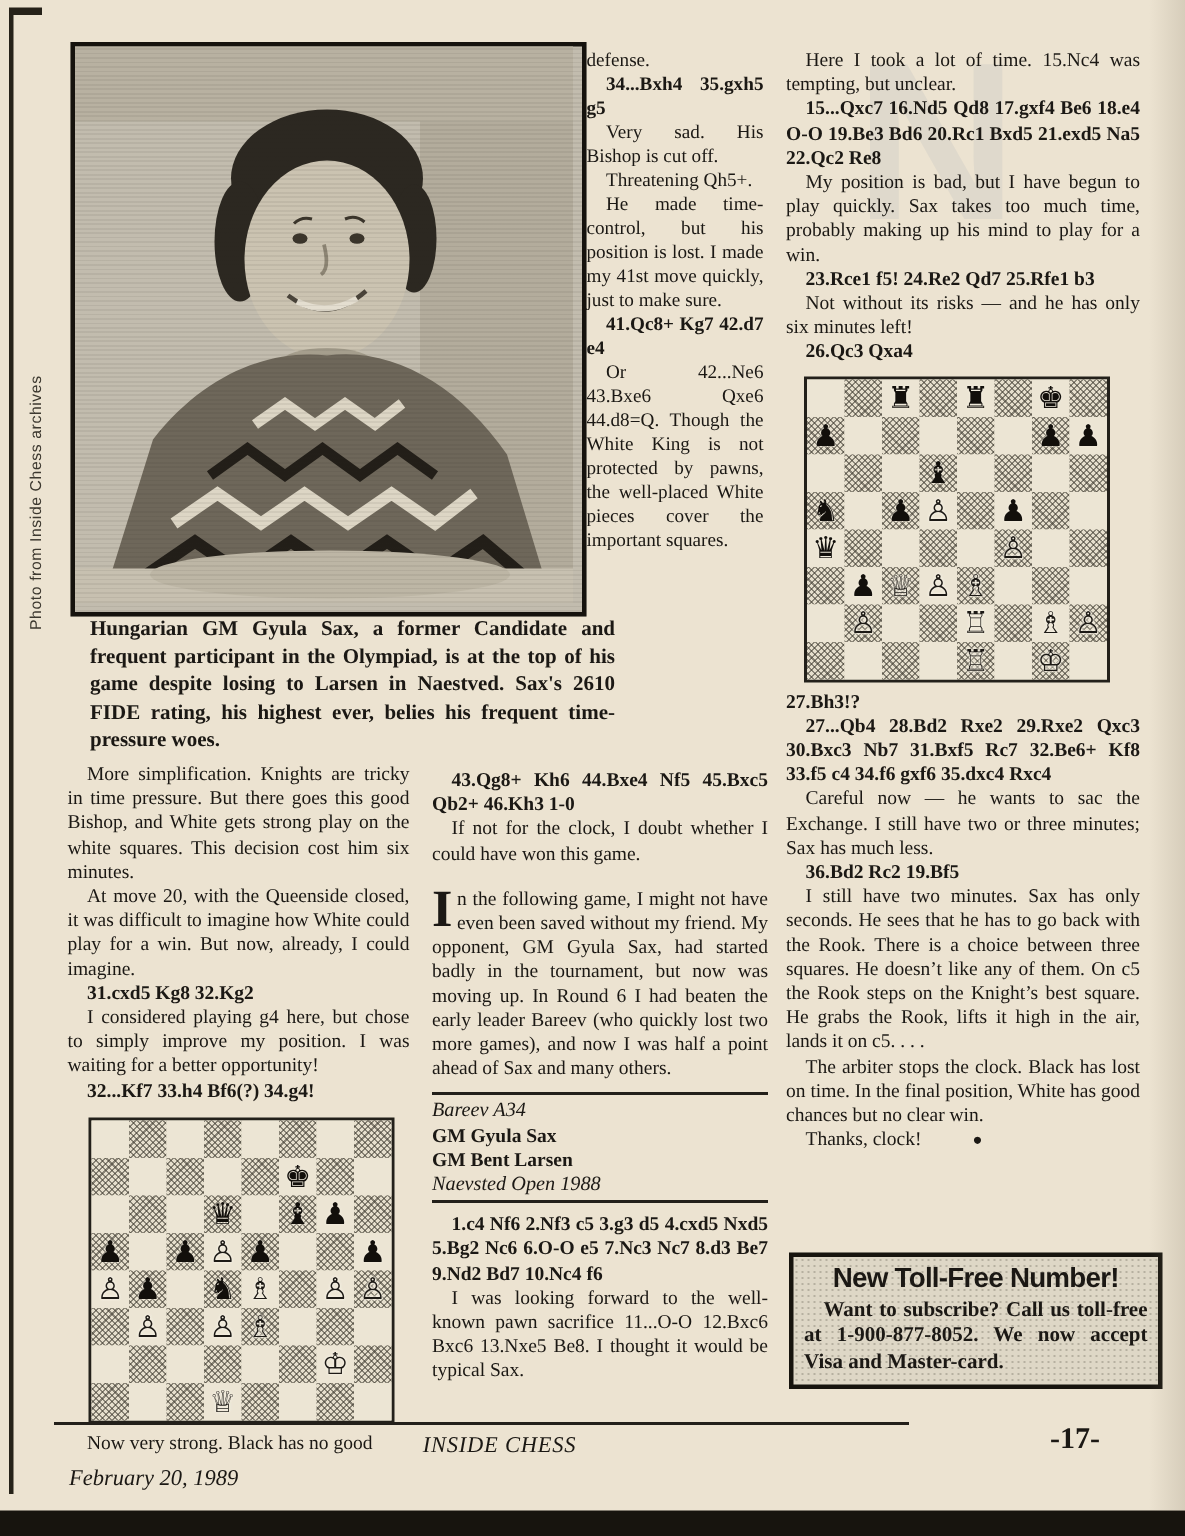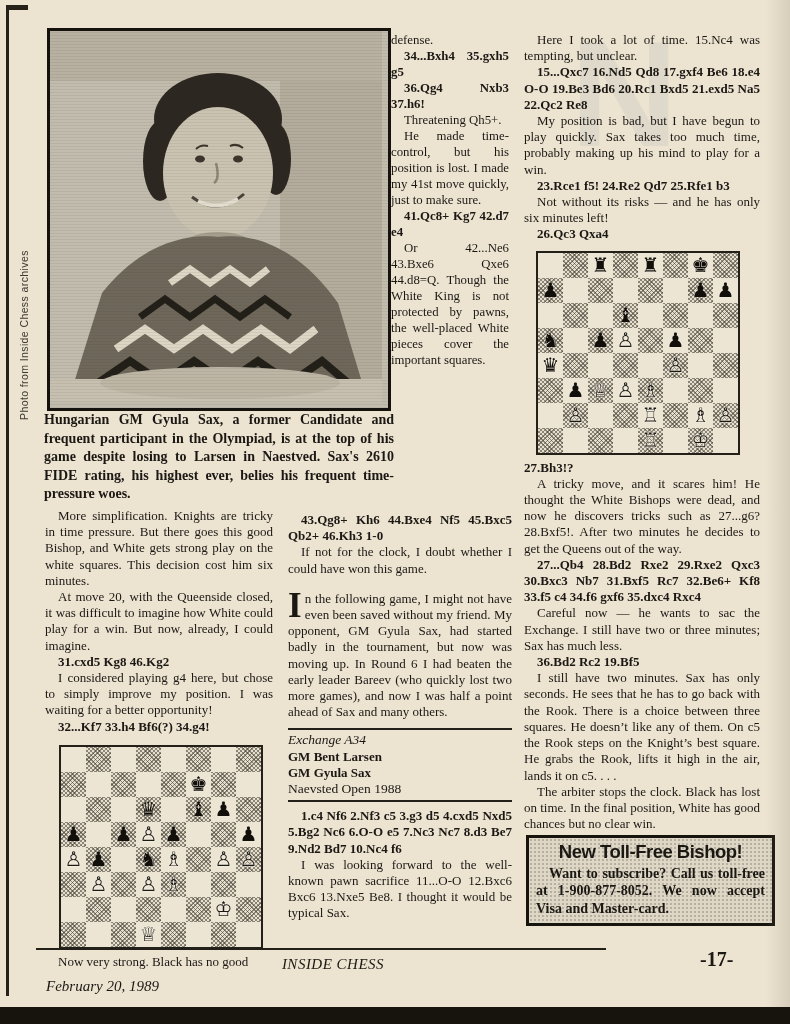--- a/index.html
+++ b/index.html
@@ -125,6 +125,7 @@
   <div class="col col-mid-top">
     <p class="noindent">defense.</p>
     <p class="moves">34...Bxh4 35.gxh5 g5</p>
+    <p class="para">Very sad.  His Bishop is cut off.</p>
     <p class="moves">36.Qg4 Nxb3 37.h6!</p>
     <p class="para">Threatening Qh5+.</p>
     <p class="para">He made time-control, but his position is lost.  I made my 41st move quickly, just to make sure.</p>

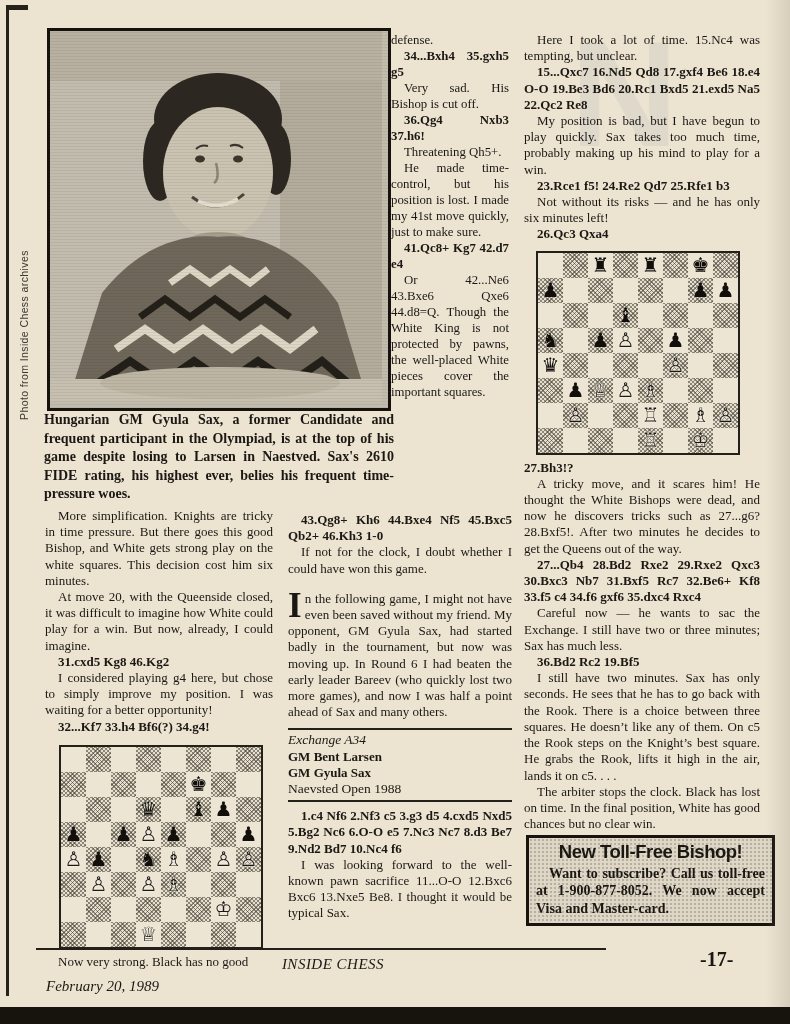--- a/index.html
+++ b/index.html
@@ -126,7 +126,6 @@
     <p class="noindent">defense.</p>
     <p class="moves">34...Bxh4 35.gxh5 g5</p>
     <p class="para">Very sad.  His Bishop is cut off.</p>
-    <p class="moves">36.Qg4 Nxb3 37.h6!</p>
     <p class="para">Threatening Qh5+.</p>
     <p class="para">He made time-control, but his position is lost.  I made my 41st move quickly, just to make sure.</p>
     <p class="moves">41.Qc8+ Kg7 42.d7 e4</p>

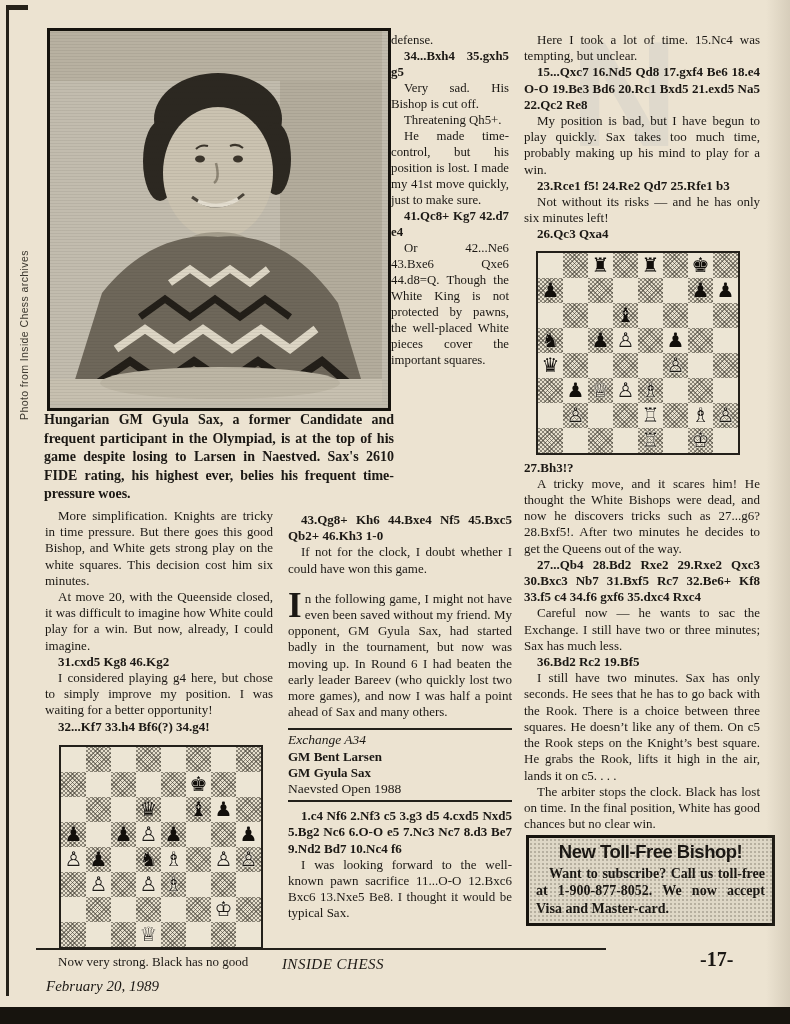--- a/index.html
+++ b/index.html
@@ -26,7 +26,7 @@
   .photo-credit{position:absolute;left:18px;top:240px;height:180px;
     writing-mode:vertical-rl;transform:rotate(180deg);
     font-family:"Liberation Sans",sans-serif;font-size:10.5px;color:#3c382f;letter-spacing:.4px;}
-  .caption{position:absolute;left:44px;top:411px;width:350px;
+  .caption{position:absolute;left:60px;top:411px;width:350px;
     font-weight:bold;font-size:14px;line-height:1.33;text-align:justify;}
   
   .col{position:absolute;font-size:13px;line-height:16.2px;}

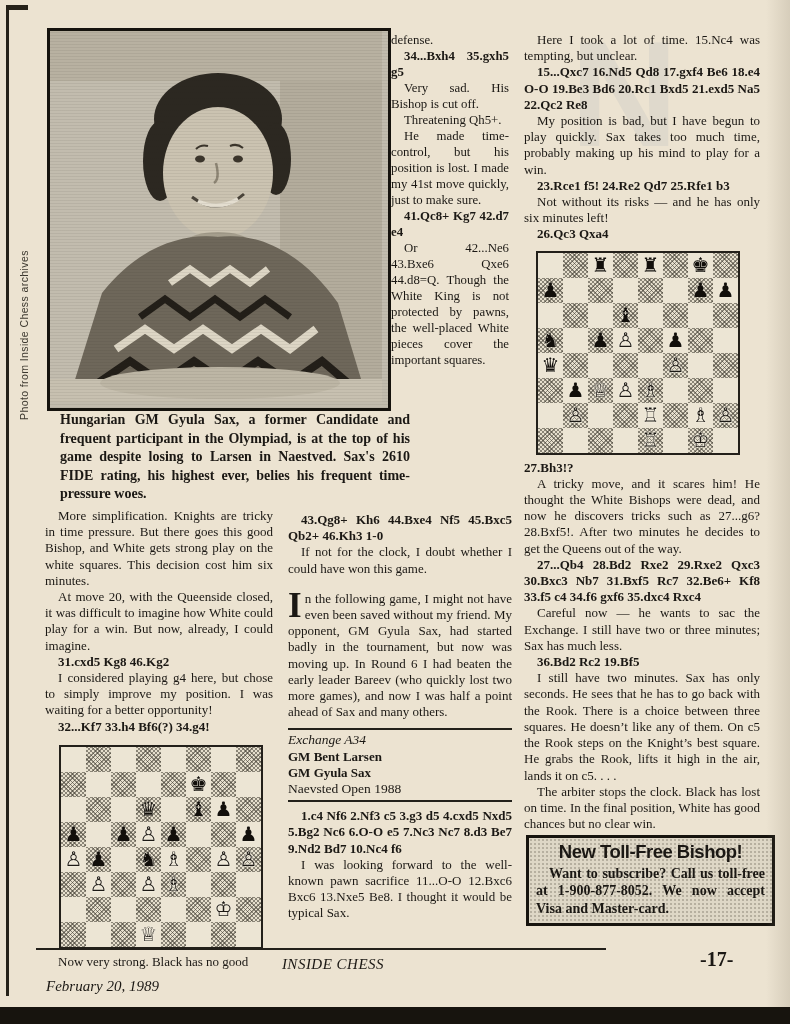--- a/index.html
+++ b/index.html
@@ -254,7 +254,6 @@
         </div>
     </div>
     <p class="moves noindent">27.Bh3!?</p>
-    <p class="para">A tricky move, and it scares him!  He thought the White Bishops were dead, and now he discovers tricks such as 27...g6? 28.Bxf5!.  After two minutes he decides to get the Queens out of the way.</p>
     <p class="moves">27...Qb4 28.Bd2 Rxe2 29.Rxe2 Qxc3 30.Bxc3 Nb7 31.Bxf5 Rc7 32.Be6+ Kf8 33.f5 c4 34.f6 gxf6 35.dxc4 Rxc4</p>
     <p class="para">Careful now — he wants to sac the Exchange.  I still have two or three minutes; Sax has much less.</p>
     <p class="moves">36.Bd2 Rc2 19.Bf5</p>

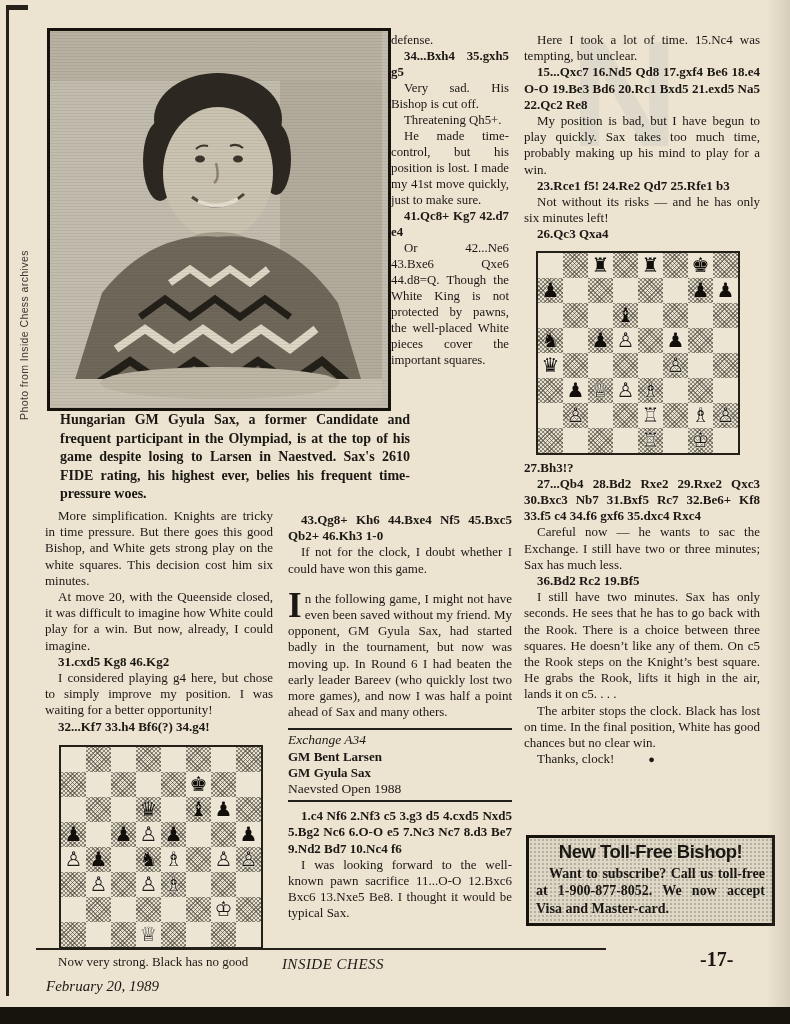--- a/index.html
+++ b/index.html
@@ -265,7 +265,7 @@
   <div class="col col-left">
     <p class="para">More simplification.   Knights are tricky in time pressure.  But there goes this good Bishop, and White gets strong play on the white squares.  This decision cost him six minutes.</p>
     <p class="para">At move 20, with the Queenside closed, it was difficult to imagine how White could play for a win.  But now, already, I could imagine.</p>
-    <p class="moves">31.cxd5 Kg8 46.Kg2</p>
+    <p class="moves">31.cxd5 Kg8 32.Kg2</p>
     <p class="para">I considered playing g4 here, but chose to simply improve my position.  I was waiting for a better opportunity!</p>
     <p class="moves">32...Kf7 33.h4 Bf6(?) 34.g4!</p>
     <div class="diagram1-wrap">

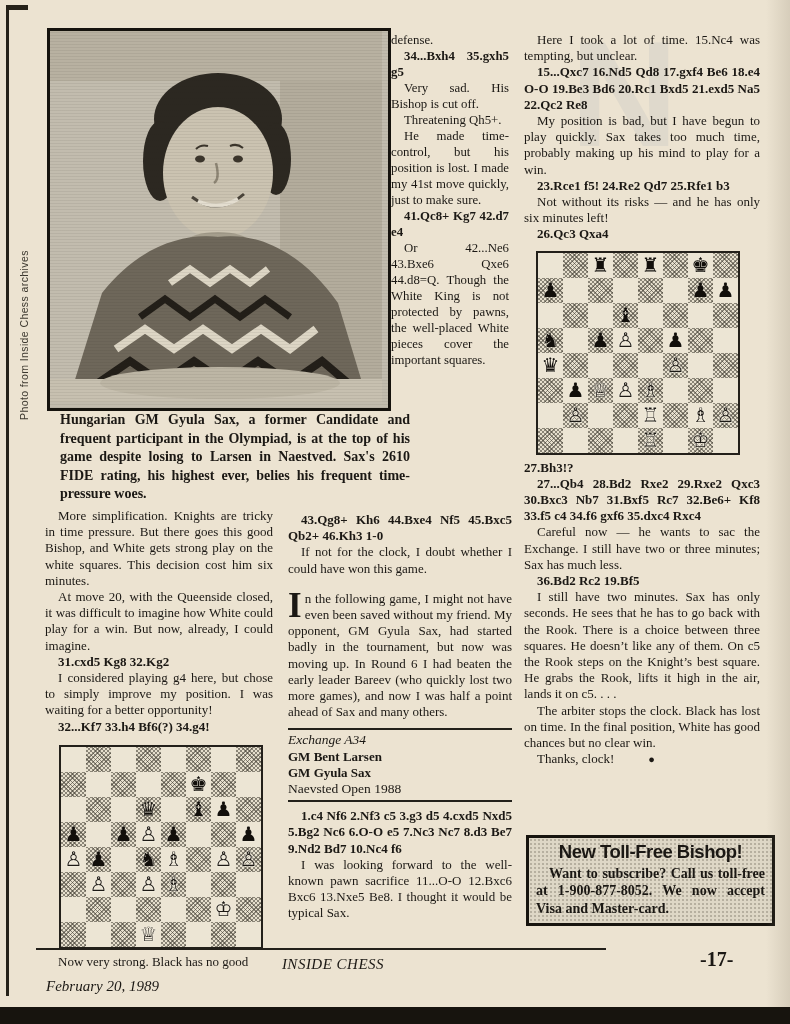--- a/index.html
+++ b/index.html
@@ -385,7 +385,7 @@
     <div class="gap"></div>
     <p class="noindent"><span class="dropcap">I</span><span>n the following game, I might not have even been saved without my friend.  My opponent, GM Gyula Sax, had started badly in the tournament, but now was moving up.  In Round 6 I had beaten the early leader Bareev (who quickly lost two more games), and now I was half a point ahead of Sax and many others.</span></p>
     <div class="game-header">
-      <p class="game-opening">Exchange A34</p>
+      <p class="game-opening">Bareev A34</p>
       <p class="game-player">GM Bent Larsen</p>
       <p class="game-player">GM Gyula Sax</p>
       <p class="game-event">Naevsted Open 1988</p>

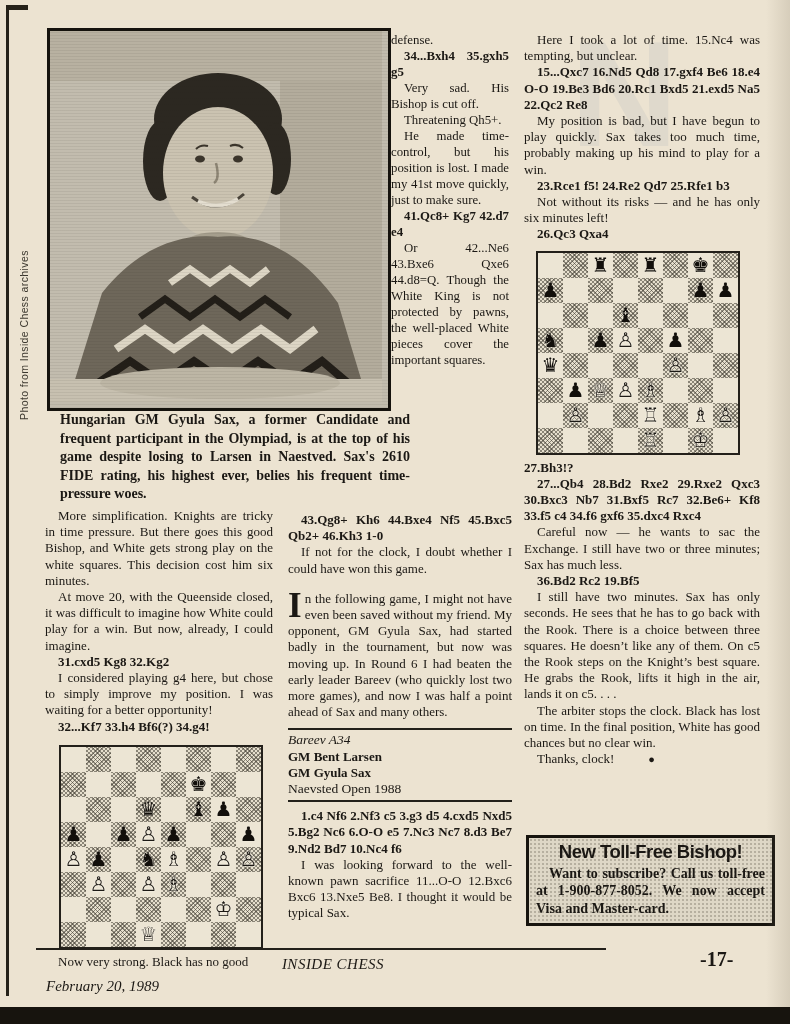--- a/index.html
+++ b/index.html
@@ -386,8 +386,8 @@
     <p class="noindent"><span class="dropcap">I</span><span>n the following game, I might not have even been saved without my friend.  My opponent, GM Gyula Sax, had started badly in the tournament, but now was moving up.  In Round 6 I had beaten the early leader Bareev (who quickly lost two more games), and now I was half a point ahead of Sax and many others.</span></p>
     <div class="game-header">
       <p class="game-opening">Bareev A34</p>
+      <p class="game-player">GM Gyula Sax</p>
       <p class="game-player">GM Bent Larsen</p>
-      <p class="game-player">GM Gyula Sax</p>
       <p class="game-event">Naevsted Open 1988</p>
     </div>
     <p class="moves">1.c4 Nf6 2.Nf3 c5 3.g3 d5 4.cxd5 Nxd5 5.Bg2 Nc6 6.O-O e5 7.Nc3 Nc7 8.d3 Be7 9.Nd2 Bd7 10.Nc4 f6</p>

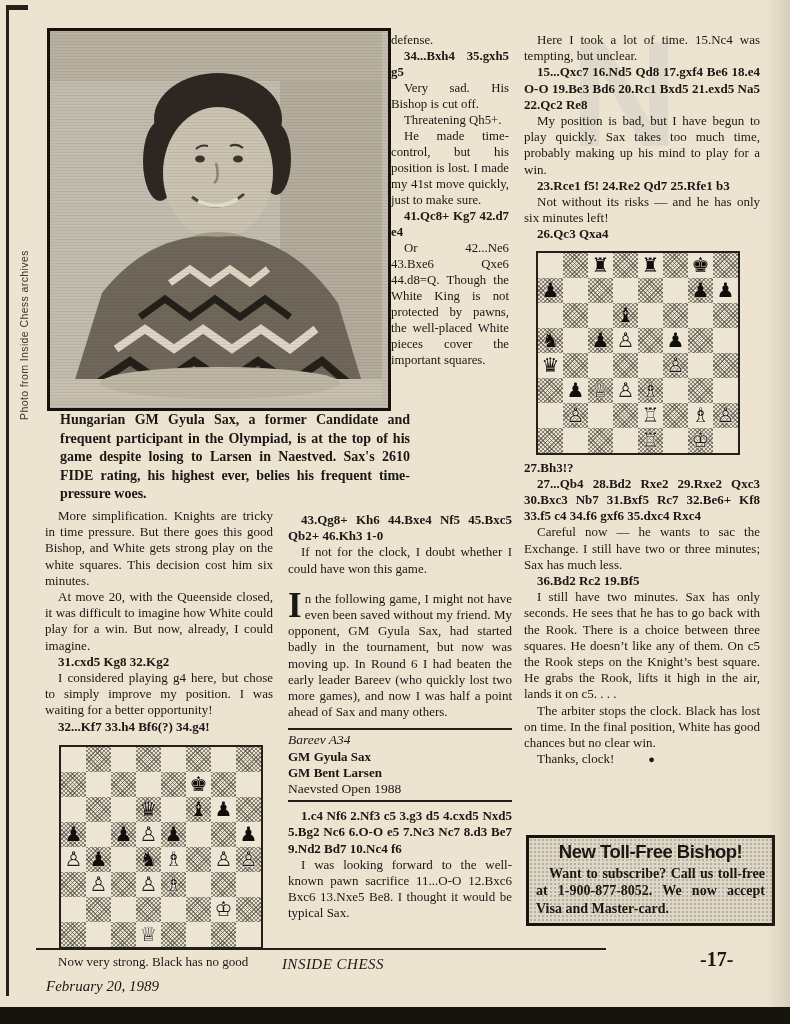--- a/index.html
+++ b/index.html
@@ -46,7 +46,7 @@
   .game-opening{text-align:center;font-style:italic;font-size:13.5px;margin:0 0 8px 0;
     border-bottom:0;}
   .game-player{font-weight:bold;margin:0;}
-  .game-event{text-align:right;font-size:13.5px;margin:6px 0 0 0;}
+  .game-event{text-align:right;font-style:italic;font-size:13.5px;margin:6px 0 0 0;}
   
   .board{display:grid;grid-template-columns:repeat(8,25px);grid-auto-rows:25px;
     width:200px;border:2px solid #23201a;background:#ece5d4;}

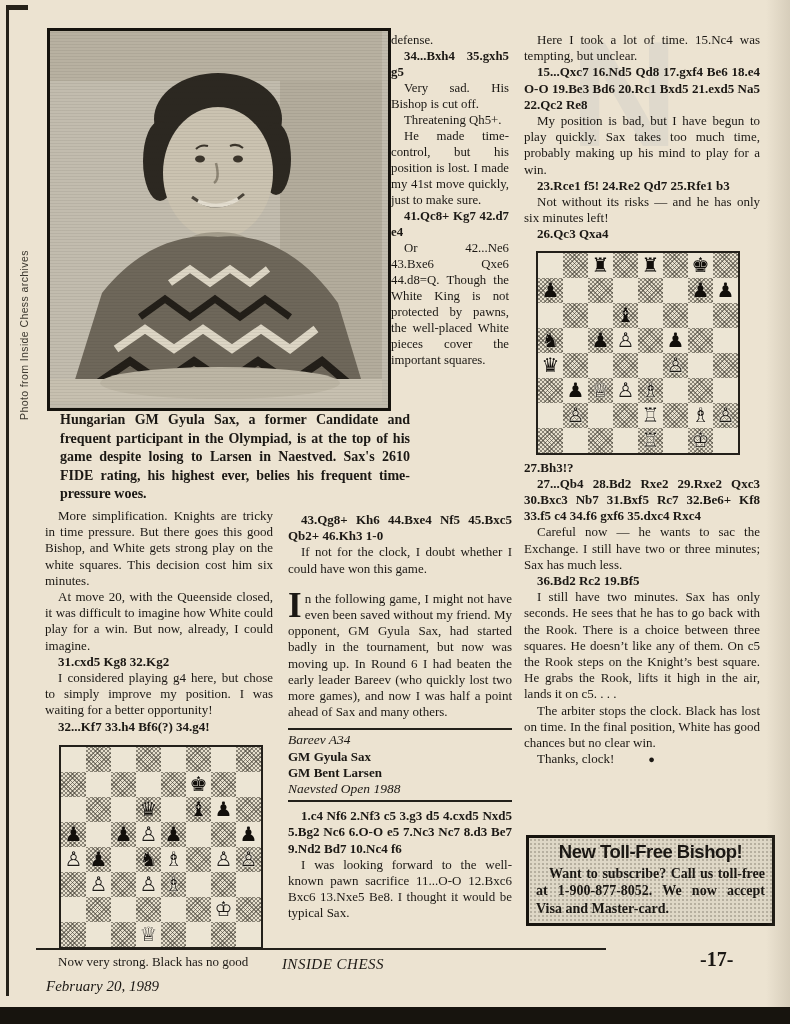--- a/index.html
+++ b/index.html
@@ -395,7 +395,7 @@
   </div>
 
   <div class="subscribe-box">
-    <p class="subscribe-headline">New Toll-Free Bishop!</p>
+    <p class="subscribe-headline">New Toll-Free Number!</p>
     <p class="subscribe-body">Want to subscribe?  Call us toll-free at 1-900-877-8052.  We now accept Visa and Master-card.</p>
   </div>
 

